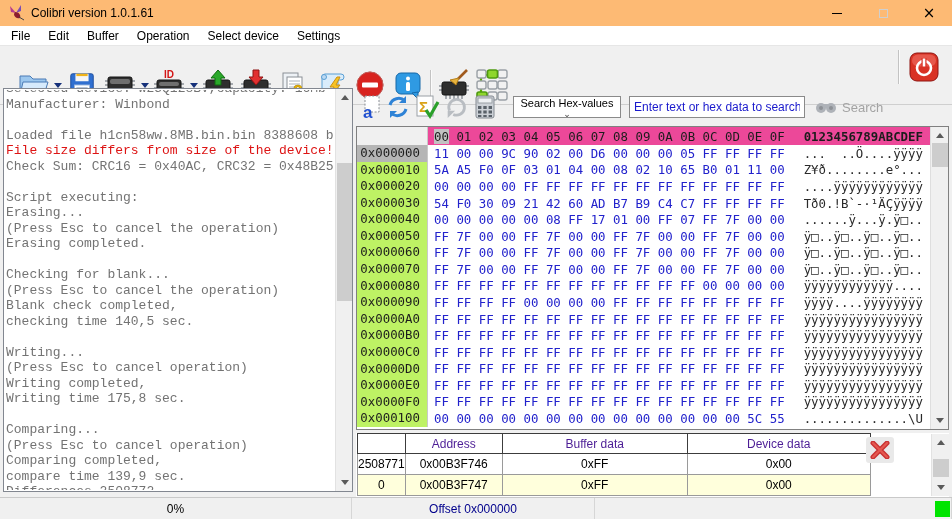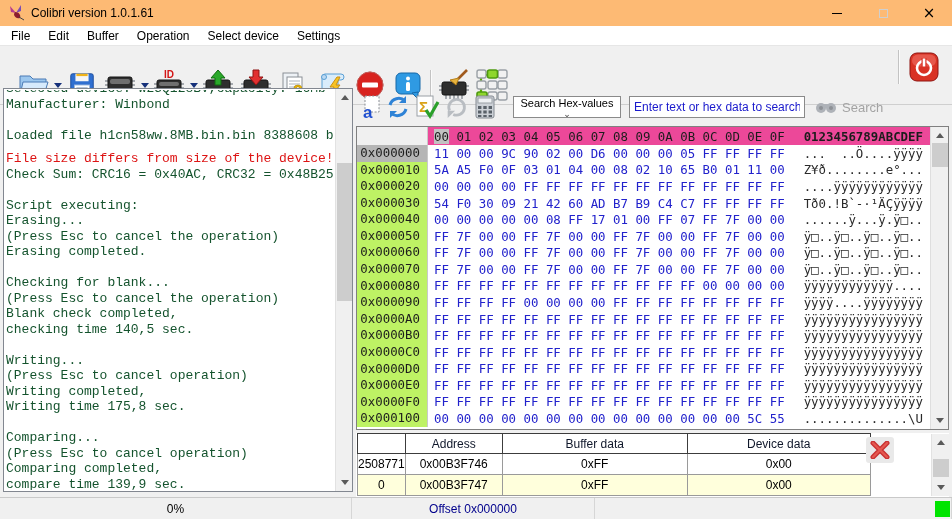--- a/index.html
+++ b/index.html
@@ -34,7 +34,7 @@
   #logpanel { position:absolute; left:3px; top:88px; width:350px; height:404px; background:#fff; border:1px solid #828790; }
   #log { position:absolute; left:2px; top:1px; right:19px; bottom:1px; overflow:hidden;
     font-family:"Liberation Mono", monospace; font-size:13px; line-height:15.5px; white-space:pre; }
-  .logline { color:#14532d; } .logline.red { color:#dd1414;margin-top:8px; }
+  .logline { color:#737373; } .logline.red { color:#dd1414;margin-top:8px; }
   .logline:first-child { margin-top:-9px; }
   .vscroll { position:absolute; right:0; top:0; bottom:0; width:17px; background:#f0f0f0; border-left:1px solid #e2e2e2; }
   .vs-up,.vs-dn { position:absolute; left:0; width:17px; height:17px; display:flex; align-items:center; justify-content:center; }

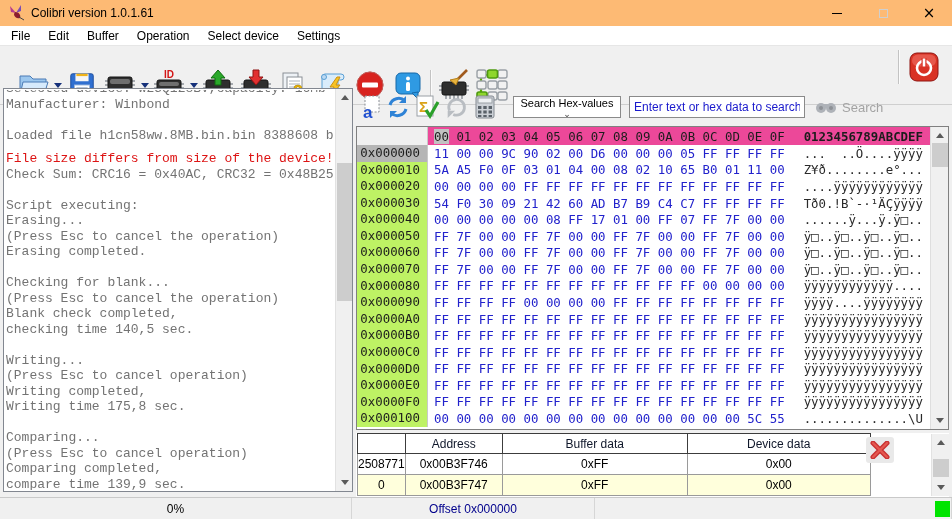--- a/index.html
+++ b/index.html
@@ -34,7 +34,7 @@
   #logpanel { position:absolute; left:3px; top:88px; width:350px; height:404px; background:#fff; border:1px solid #828790; }
   #log { position:absolute; left:2px; top:1px; right:19px; bottom:1px; overflow:hidden;
     font-family:"Liberation Mono", monospace; font-size:13px; line-height:15.5px; white-space:pre; }
-  .logline { color:#737373; } .logline.red { color:#dd1414;margin-top:8px; }
+  .logline { color:#737373; } .logline.red { color:#dd1414; }
   .logline:first-child { margin-top:-9px; }
   .vscroll { position:absolute; right:0; top:0; bottom:0; width:17px; background:#f0f0f0; border-left:1px solid #e2e2e2; }
   .vs-up,.vs-dn { position:absolute; left:0; width:17px; height:17px; display:flex; align-items:center; justify-content:center; }

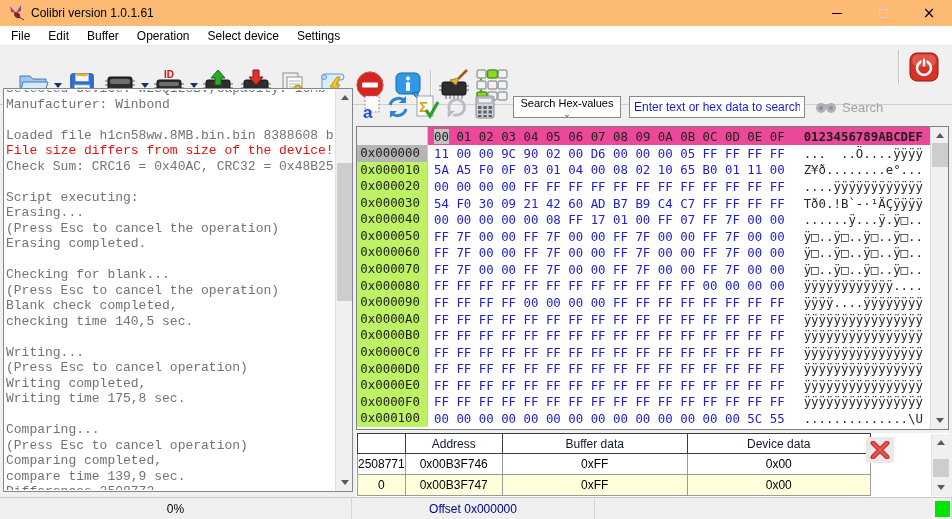--- a/index.html
+++ b/index.html
@@ -70,7 +70,7 @@
   
   #diffpanel { position:absolute; left:356px; top:433px; width:593px; height:64px; background:#fff; }
   #difftable { position:absolute; left:1px; top:0; border-collapse:collapse; font-size:12px; }
-  #difftable th { border:1px solid #3c3c3c; color:#0f172a; font-weight:normal; height:20px; background:#fff; }
+  #difftable th { border:1px solid #3c3c3c; color:#4c1d95; font-weight:normal; height:20px; background:#fff; }
   #difftable td { border:1px solid #9a9a9a; color:#000; text-align:center; height:21px; background:#fff; }
   #difftable tr.alt td { background:#ffffdc; }
   #difftable .c0 { width:40px; } #difftable .c1 { width:97px; } #difftable .c2 { width:185px;margin-left:32px; } #difftable .c3 { width:183px; }

